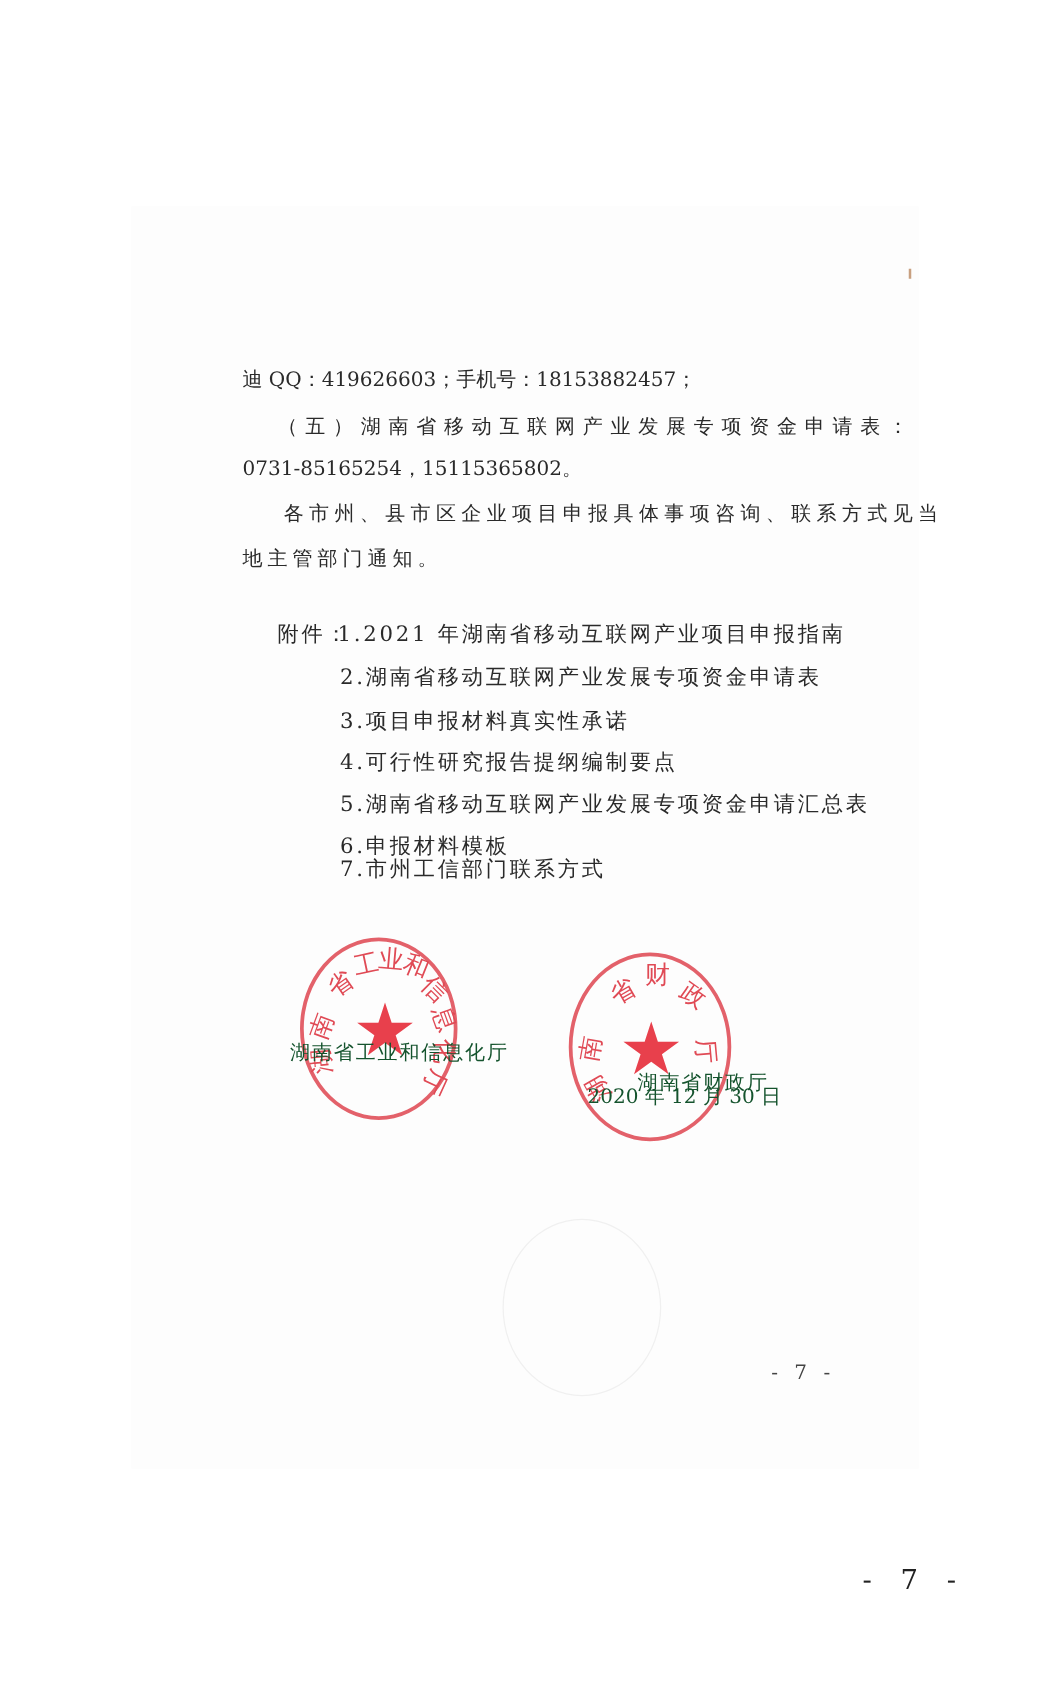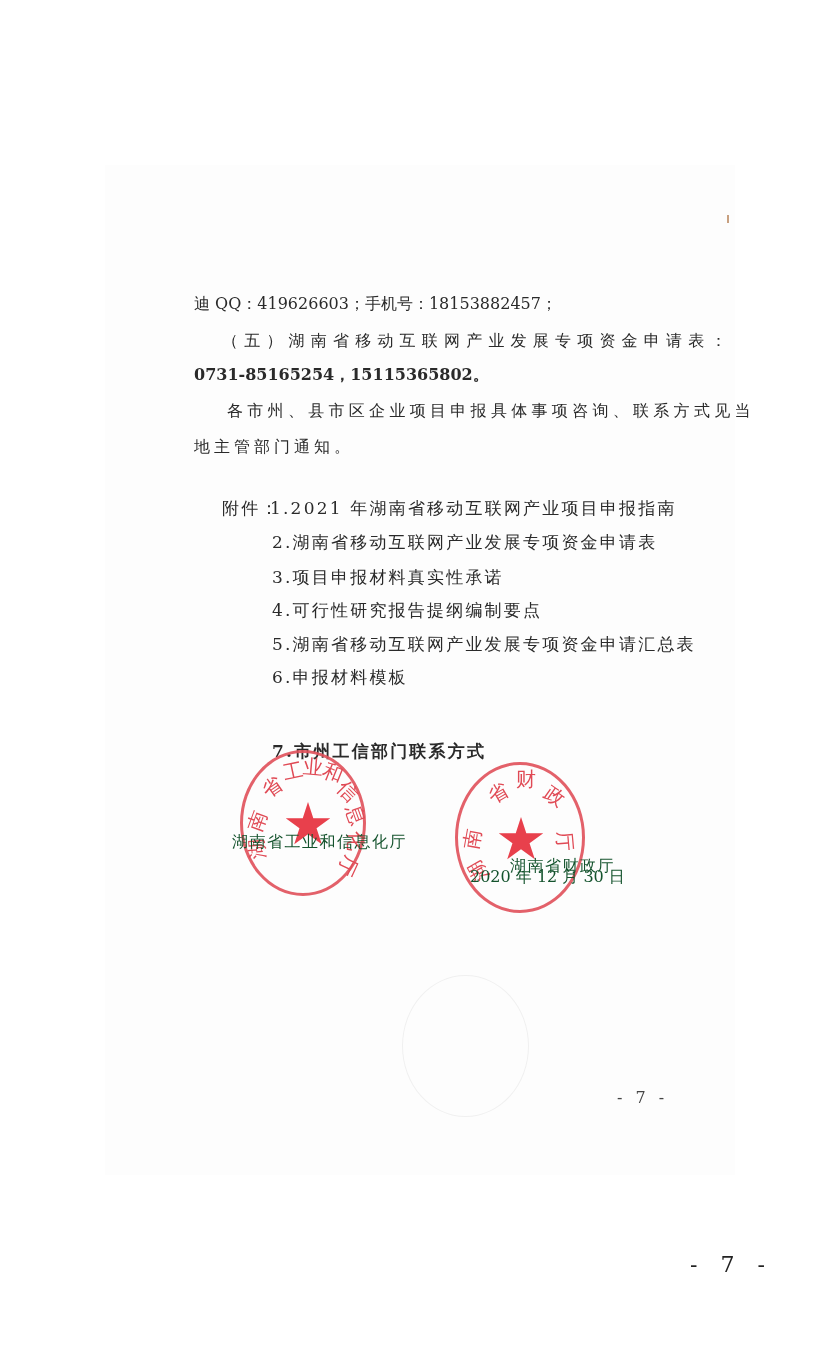--- a/index.html
+++ b/index.html
@@ -96,7 +96,7 @@
 
 <div class="line" style="left:194px; top:293px;">迪  QQ：419626603；手机号：18153882457；</div>
 <div class="line spaced" style="left:222px; top:330px;">（五）湖南省移动互联网产业发展专项资金申请表：</div>
-<div class="line" style="left:194px; top:364px;font-weight:bold;">0731-85165254，15115365802。</div>
+<div class="line" style="left:194px; top:364px;">0731-85165254，15115365802。</div>
 <div class="line" style="left:227px; top:400px; letter-spacing:4.3px;">各市州、县市区企业项目申报具体事项咨询、联系方式见当</div>
 <div class="line" style="left:194px; top:436px; letter-spacing:4px;">地主管部门通知。</div>
 

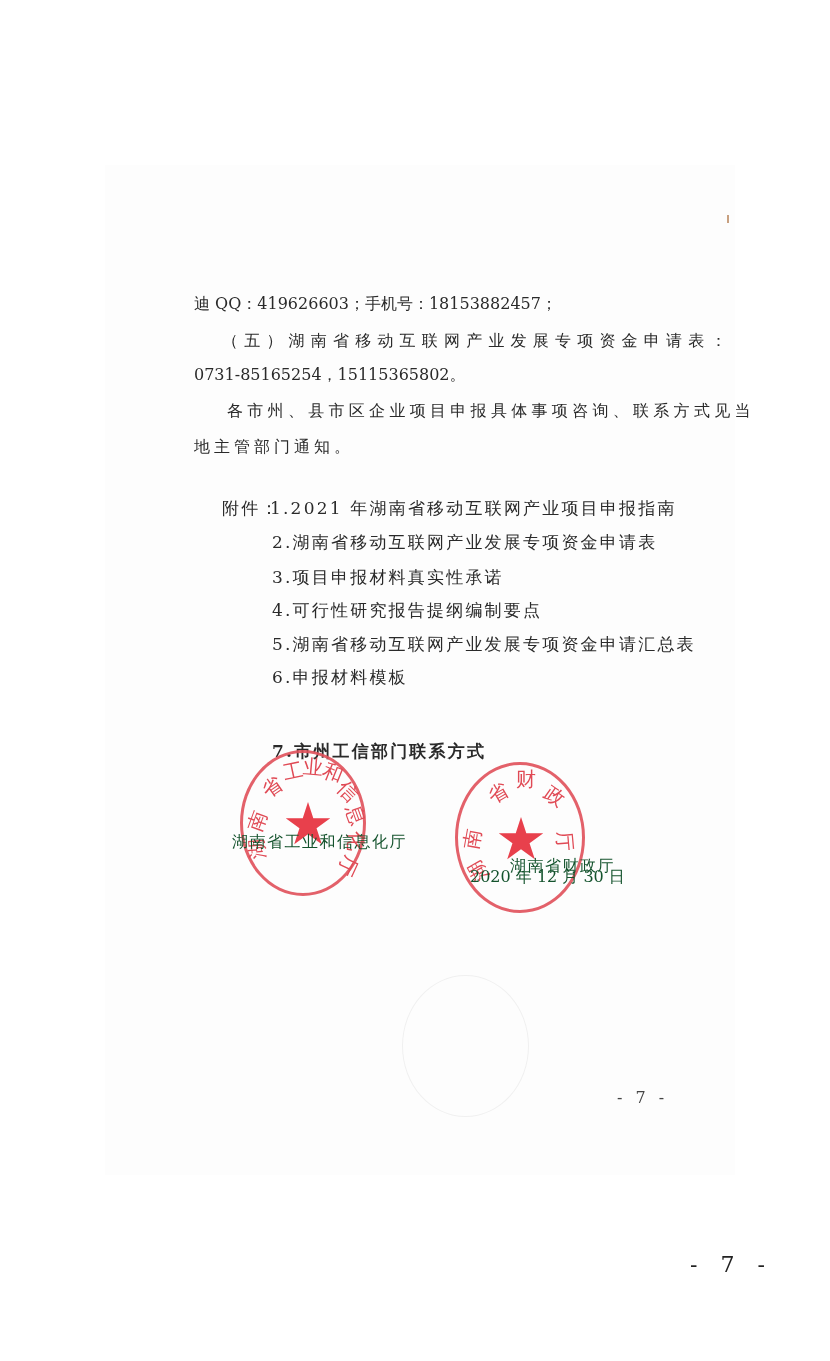--- a/index.html
+++ b/index.html
@@ -107,7 +107,7 @@
 <div class="line attach" style="left:272px; top:599px;">4.可行性研究报告提纲编制要点</div>
 <div class="line attach" style="left:272px; top:633px;">5.湖南省移动互联网产业发展专项资金申请汇总表</div>
 <div class="line attach" style="left:272px; top:666px;">6.申报材料模板</div>
-<div class="line attach" style="left:272px; top:740px;font-weight:bold;">7.市州工信部门联系方式</div>
+<div class="line attach" style="left:272px; top:685px;">7.市州工信部门联系方式</div>
 
 <div class="stamp" style="left:240px; top:750px; width:120px; height:140px;"></div>
 <div class="stamp-text" style="left:262px; top:776px; transform:rotate(-35deg); font-size:20px;">省</div>

